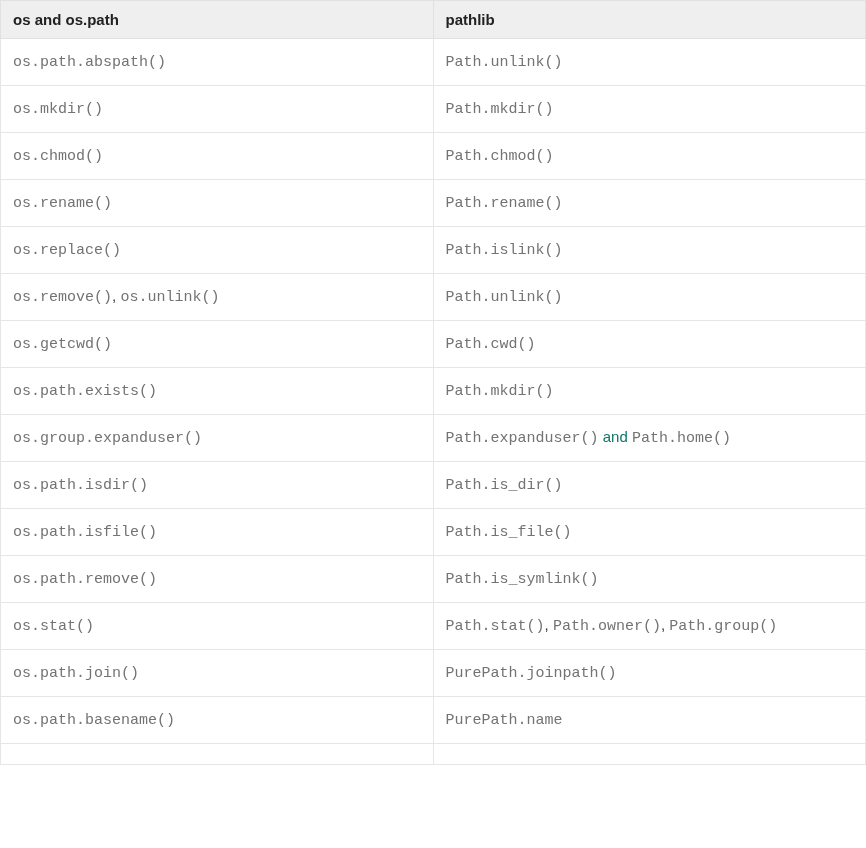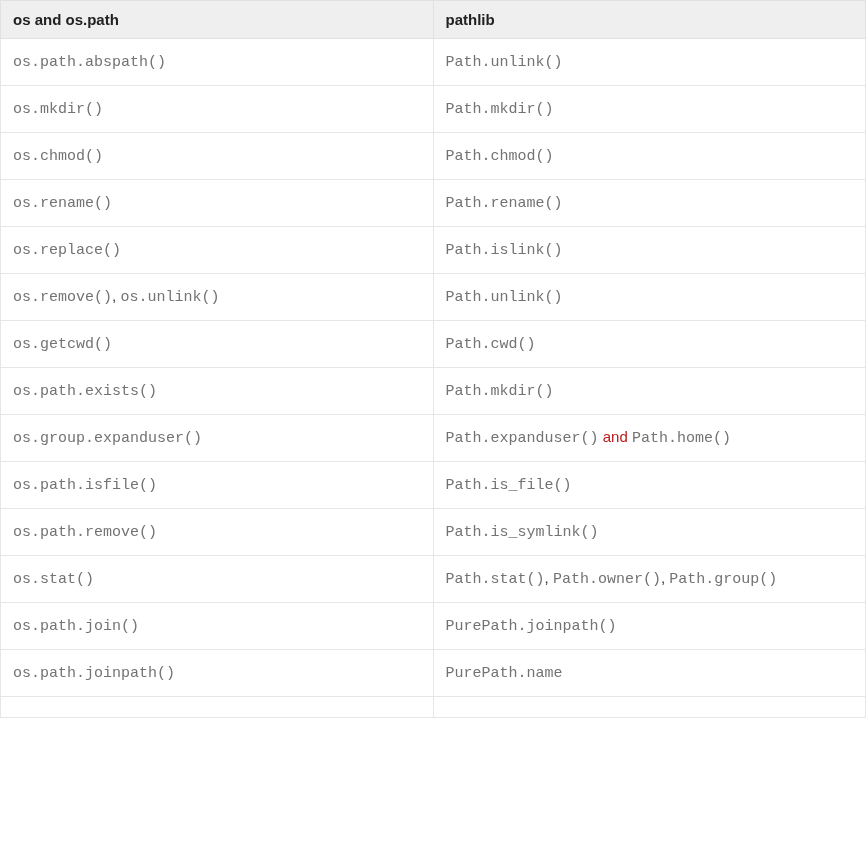--- a/index.html
+++ b/index.html
@@ -42,7 +42,7 @@
     font-family: -apple-system, BlinkMacSystemFont, "Segoe UI", sans-serif;
   }
   .connector {
-    color: #b91c1c;
+    color: #0f766e;
     font-family: -apple-system, BlinkMacSystemFont, "Segoe UI", sans-serif;
     text-align: center;
   }

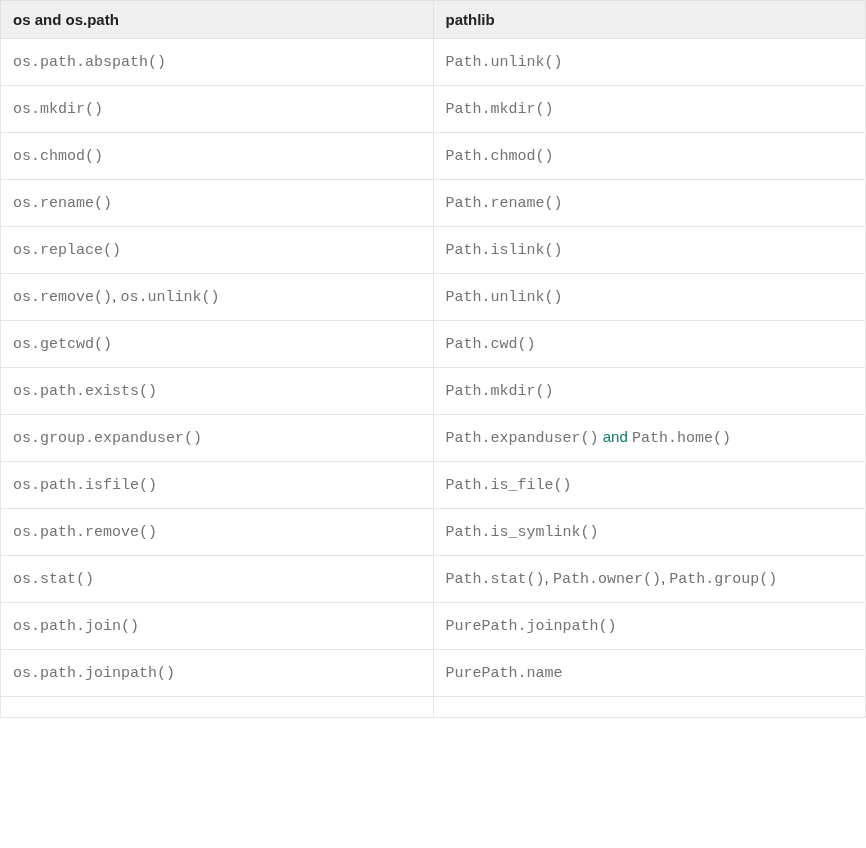--- a/index.html
+++ b/index.html
@@ -97,6 +97,10 @@
           <td><span class="code">Path.expanduser()</span><span class="connector"> and </span><span class="code">Path.home()</span></td>
         </tr>
         <tr>
+          <td><span class="code">os.path.isdir()</span></td>
+          <td><span class="code">Path.is_dir()</span></td>
+        </tr>
+        <tr>
           <td><span class="code">os.path.isfile()</span></td>
           <td><span class="code">Path.is_file()</span></td>
         </tr>

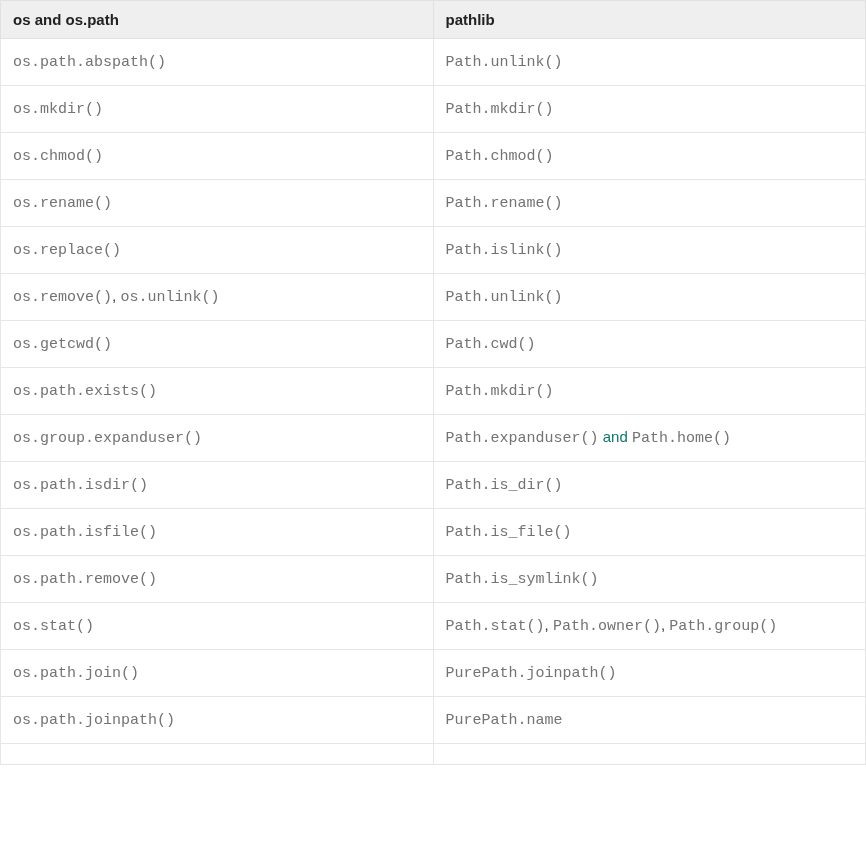--- a/index.html
+++ b/index.html
@@ -117,7 +117,7 @@
           <td><span class="code">PurePath.joinpath()</span></td>
         </tr>
         <tr>
-          <td><span class="code">os.path.joinpath()</span></td>
+          <td><span class="code">os.path.basename()</span></td>
           <td><span class="code">PurePath.name</span></td>
         </tr>
         <tr>

